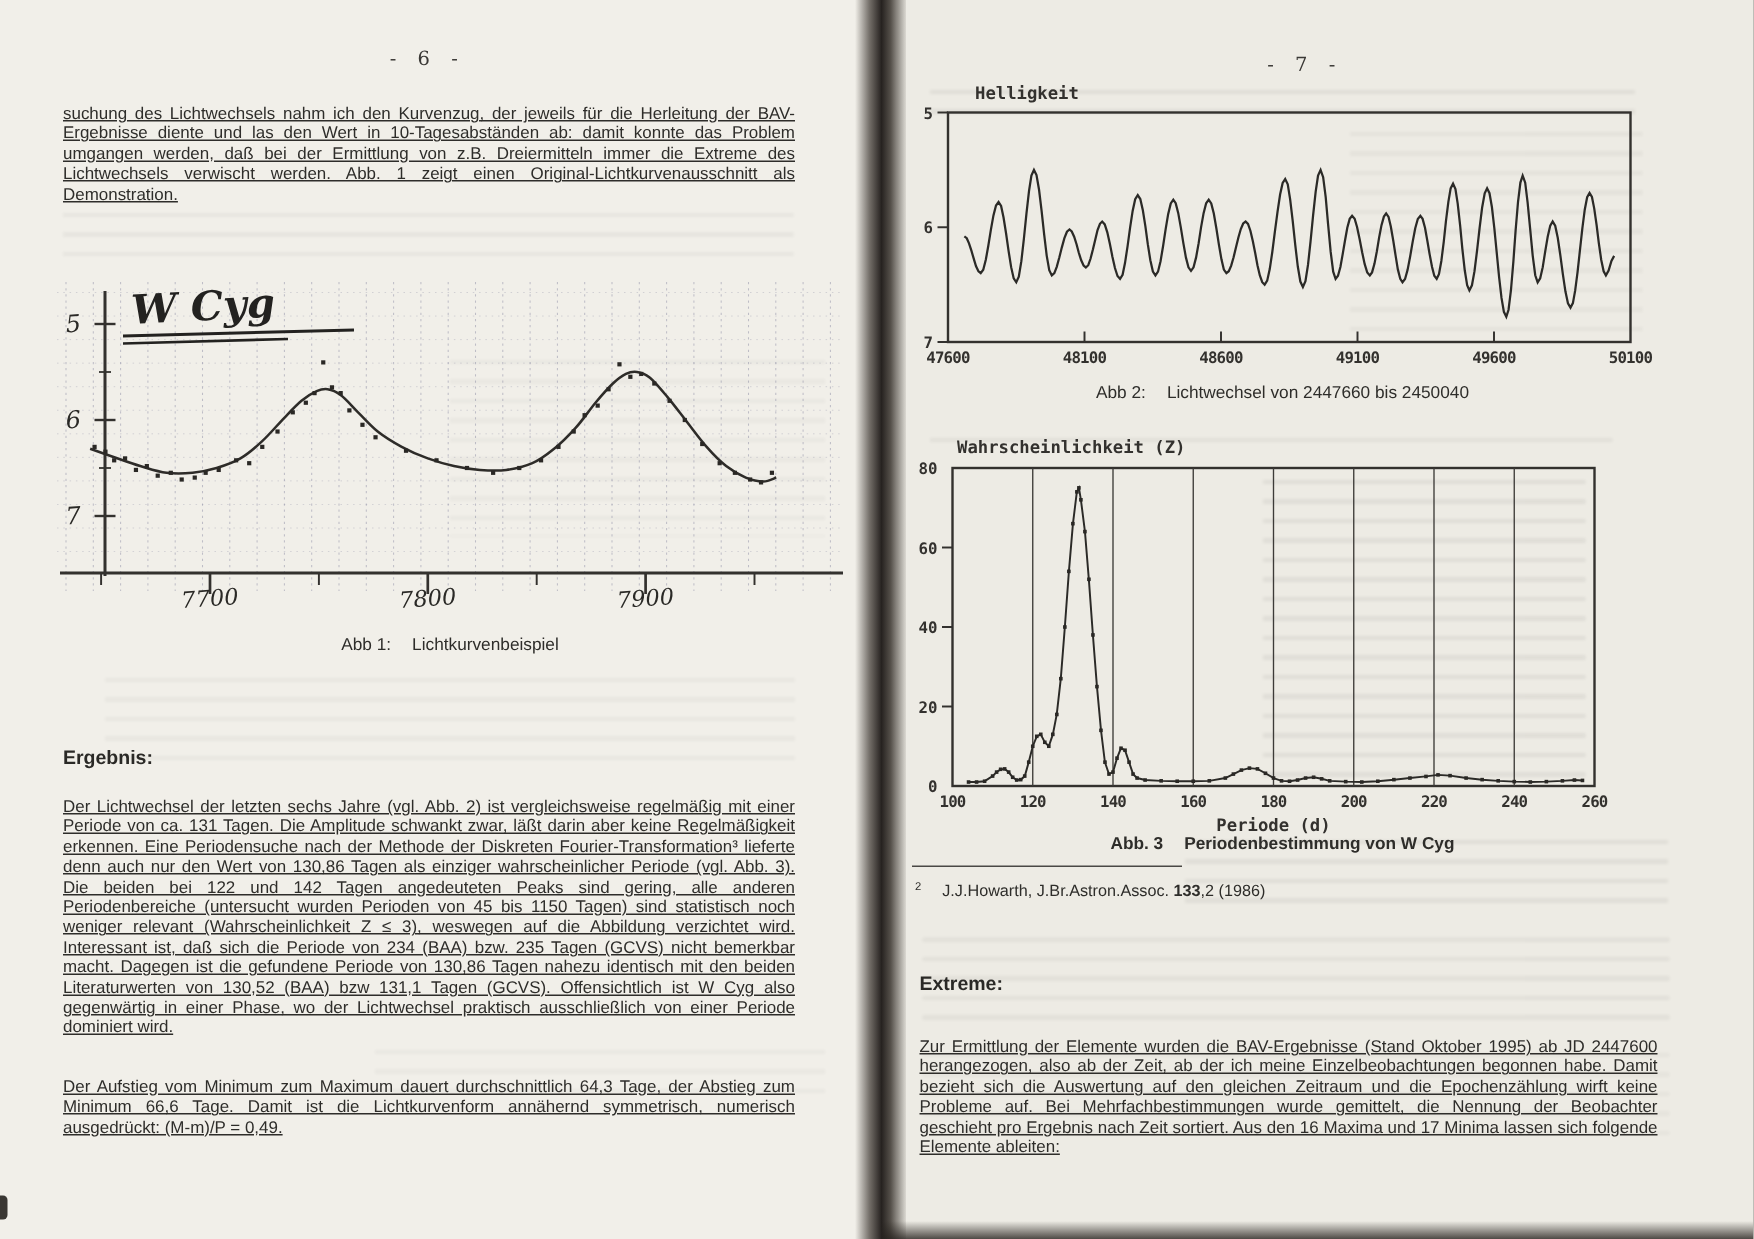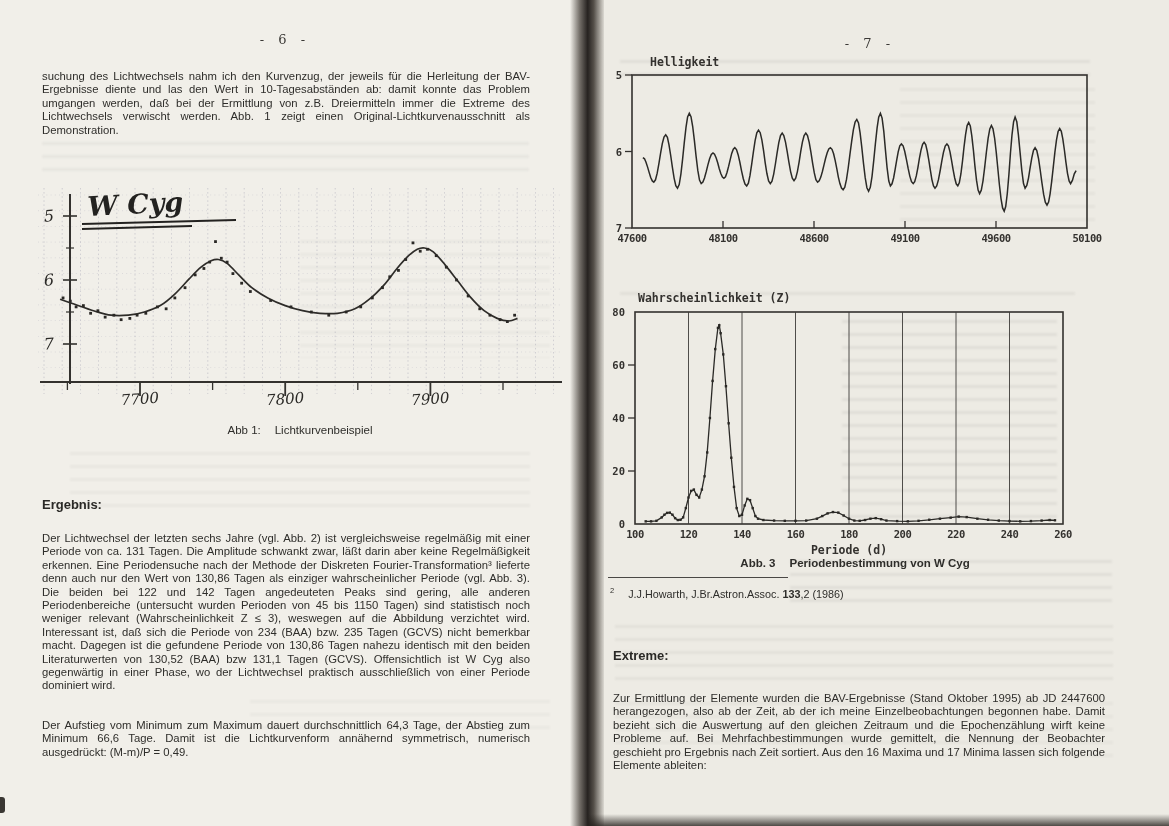--- a/index.html
+++ b/index.html
@@ -12,7 +12,7 @@
         background:linear-gradient(180deg, rgba(50,46,42,0), rgba(38,34,30,.8));}
   .mark-left{position:absolute;left:0;top:797px;width:5px;height:16px;background:#3a3733;border-radius:0 3px 3px 0;}
   .pagenum{position:absolute;font-family:"DejaVu Serif",serif;font-size:13px;letter-spacing:5px;color:#3a3835;}
-  .body-par{position:absolute;font-size:11.3px;line-height:13.4px;text-align:justify;color:#2e2d2a;}
+  .body-par{position:absolute;font-size:11.3px;line-height:13.4px;text-align:justify;color:#2e2d2a;text-decoration:underline;}
   .heading{position:absolute;font-size:13px;font-weight:bold;color:#2a2926;}
   .caption{position:absolute;font-size:11.5px;color:#2e2d2a;text-align:center;}
   .caption .cap-label{margin-right:14px;}

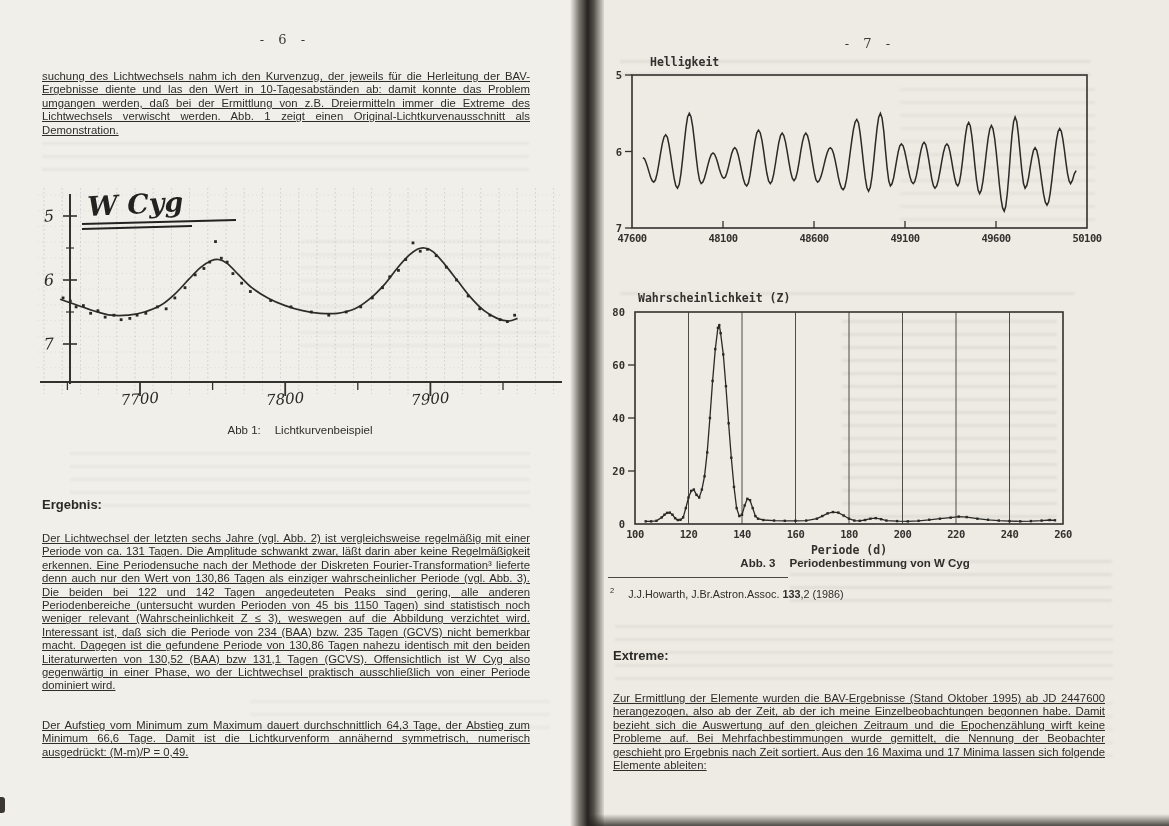--- a/index.html
+++ b/index.html
@@ -201,6 +201,9 @@
       <path d="M44.9,109.6L46.5,110.8L48.0,114.2L49.6,119.1L51.2,124.6L52.7,129.5L54.3,132.9L55.8,134.1L57.5,131.8L59.2,125.2L60.9,115.7L62.6,105.1L64.3,95.6L66.0,89.0L67.7,86.7L69.4,89.3L71.0,96.8L72.7,107.5L74.4,119.4L76.1,130.1L77.8,137.6L79.5,140.2L81.2,136.5L82.9,126.1L84.6,111.1L86.3,94.4L88.0,79.4L89.6,69.0L91.3,65.3L93.0,68.7L94.7,78.5L96.4,92.6L98.1,108.3L99.8,122.4L101.5,132.1L103.2,135.6L104.9,134.1L106.5,129.9L108.2,123.7L109.9,116.9L111.6,110.8L113.3,106.5L115.0,105.0L116.5,106.3L118.1,109.8L119.7,114.8L121.2,120.5L122.8,125.5L124.4,129.0L125.9,130.3L127.5,128.8L129.0,124.5L130.6,118.4L132.2,111.6L133.7,105.4L135.3,101.2L136.8,99.7L138.5,101.6L140.2,106.9L141.9,114.5L143.6,123.1L145.3,130.7L147.0,136.0L148.7,137.9L150.4,135.2L152.0,127.4L153.7,116.2L155.4,103.8L157.1,92.6L158.8,84.8L160.5,82.1L162.2,84.7L163.9,92.2L165.6,102.9L167.2,114.8L168.9,125.5L170.6,133.0L172.3,135.6L174.0,133.1L175.7,126.1L177.4,116.0L179.1,104.8L180.8,94.6L182.5,87.6L184.2,85.1L185.8,87.5L187.5,94.1L189.2,103.6L190.9,114.1L192.6,123.6L194.3,130.2L196.0,132.6L197.7,130.2L199.4,123.6L201.1,114.1L202.7,103.6L204.4,94.1L206.1,87.5L207.8,85.1L209.5,87.6L211.2,94.4L212.9,104.2L214.6,115.1L216.3,124.9L217.9,131.7L219.6,134.1L221.2,132.8L222.8,129.1L224.4,123.5L226.0,116.9L227.6,110.3L229.2,104.7L230.8,101.0L232.4,99.7L234.0,101.3L235.6,105.8L237.2,112.7L238.8,120.7L240.3,128.8L241.9,135.6L243.5,140.1L245.1,141.8L246.8,139.1L248.5,131.4L250.2,120.0L251.9,106.6L253.7,93.1L255.4,81.7L257.1,74.0L258.8,71.4L260.5,74.9L262.1,84.9L263.8,99.3L265.5,115.3L267.2,129.7L268.9,139.7L270.6,143.3L272.3,139.4L274.0,128.6L275.7,112.9L277.4,95.6L279.1,79.9L280.7,69.1L282.4,65.3L284.1,70.1L285.8,83.4L287.4,101.6L289.1,119.8L290.8,133.1L292.4,137.9L294.0,135.8L295.6,130.0L297.1,121.6L298.7,112.2L300.2,103.8L301.8,97.9L303.4,95.9L305.1,97.8L306.7,103.3L308.4,111.3L310.1,120.2L311.8,128.1L313.5,133.7L315.2,135.6L316.7,133.6L318.3,127.9L319.9,119.6L321.4,110.4L323.0,102.1L324.6,96.4L326.1,94.3L327.7,96.6L329.2,103.0L330.8,112.2L332.4,122.4L333.9,131.6L335.5,137.9L337.0,140.2L338.7,138.0L340.4,131.9L342.1,123.0L343.8,113.1L345.5,104.2L347.2,98.0L348.9,95.9L350.4,97.9L352.0,103.8L353.5,112.2L355.1,121.6L356.7,130.0L358.2,135.8L359.8,137.9L361.3,134.8L362.9,126.0L364.5,113.2L366.0,99.1L367.6,86.4L369.1,77.6L370.7,74.4L372.3,78.0L373.8,87.8L375.4,102.1L376.9,117.9L378.5,132.2L380.1,142.1L381.6,145.6L383.3,142.2L385.0,132.8L386.7,119.1L388.4,104.0L390.1,90.3L391.8,80.9L393.4,77.5L395.0,80.8L396.6,90.0L398.2,103.9L399.8,120.3L401.4,136.7L403.0,150.6L404.6,159.9L406.2,163.2L407.7,158.5L409.3,145.5L410.9,126.6L412.4,105.7L414.0,86.8L415.6,73.7L417.1,69.1L418.8,73.8L420.4,86.9L422.1,104.6L423.8,122.4L425.5,135.5L427.1,140.2L428.8,137.5L430.5,130.1L432.1,119.9L433.8,109.8L435.5,102.4L437.1,99.7L438.8,102.5L440.5,110.5L442.2,122.0L443.9,134.7L445.6,146.2L447.3,154.2L449.0,157.1L450.6,154.1L452.1,145.8L453.7,133.4L455.3,118.8L456.9,104.2L458.5,91.8L460.1,83.5L461.7,80.6L463.3,83.3L464.8,90.9L466.4,102.0L467.9,114.2L469.5,125.3L471.1,132.9L472.6,135.6L474.4,132.4L476.3,125.9L478.1,122.6" fill="none" stroke="#2b2a27" stroke-width="1.5"></path>
     </svg>
 
+  <div class="caption" style="left:620px;top:256px;width:470px;">
+    <span class="cap-label">Abb 2:</span><span>Lichtwechsel von 2447660 bis 2450040</span>
+  </div>
 
   <svg id="fig3" style="left:598px;top:288px;" width="517" height="285" viewBox="0 0 517 285">
       <text x="40" y="14" font-family="&quot;DejaVu Sans Mono&quot;,monospace" font-weight="bold" font-size="11.5" fill="#33312e">Wahrscheinlichkeit (Z)</text>

